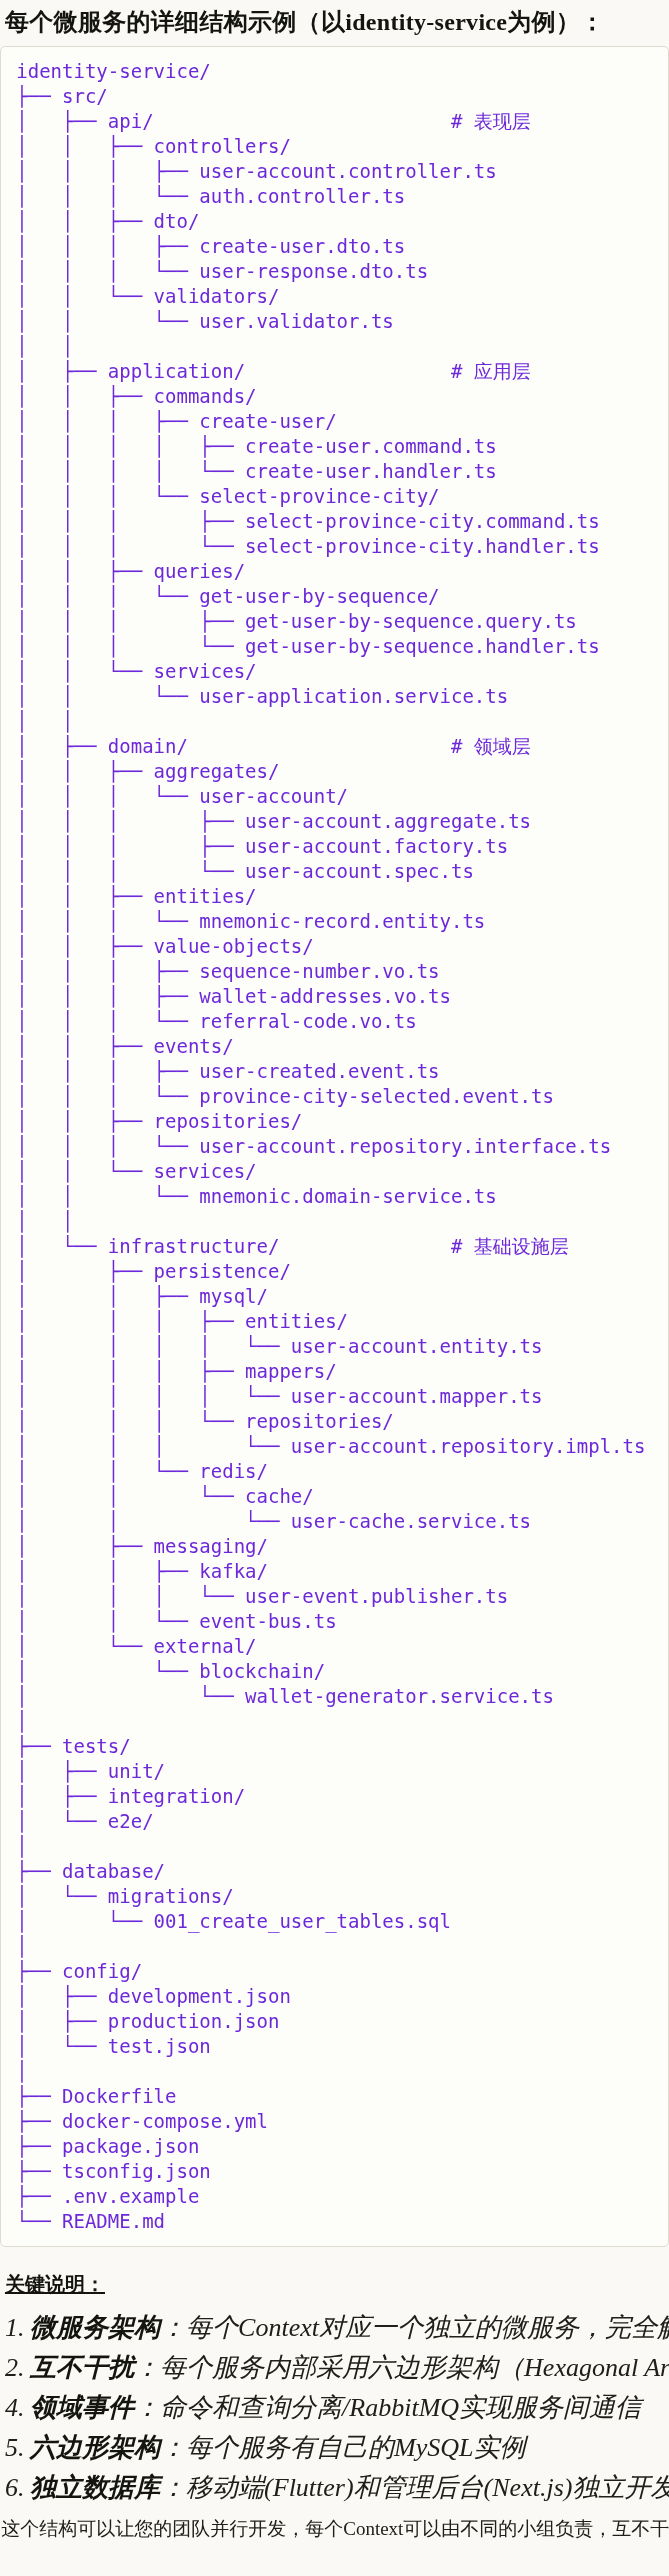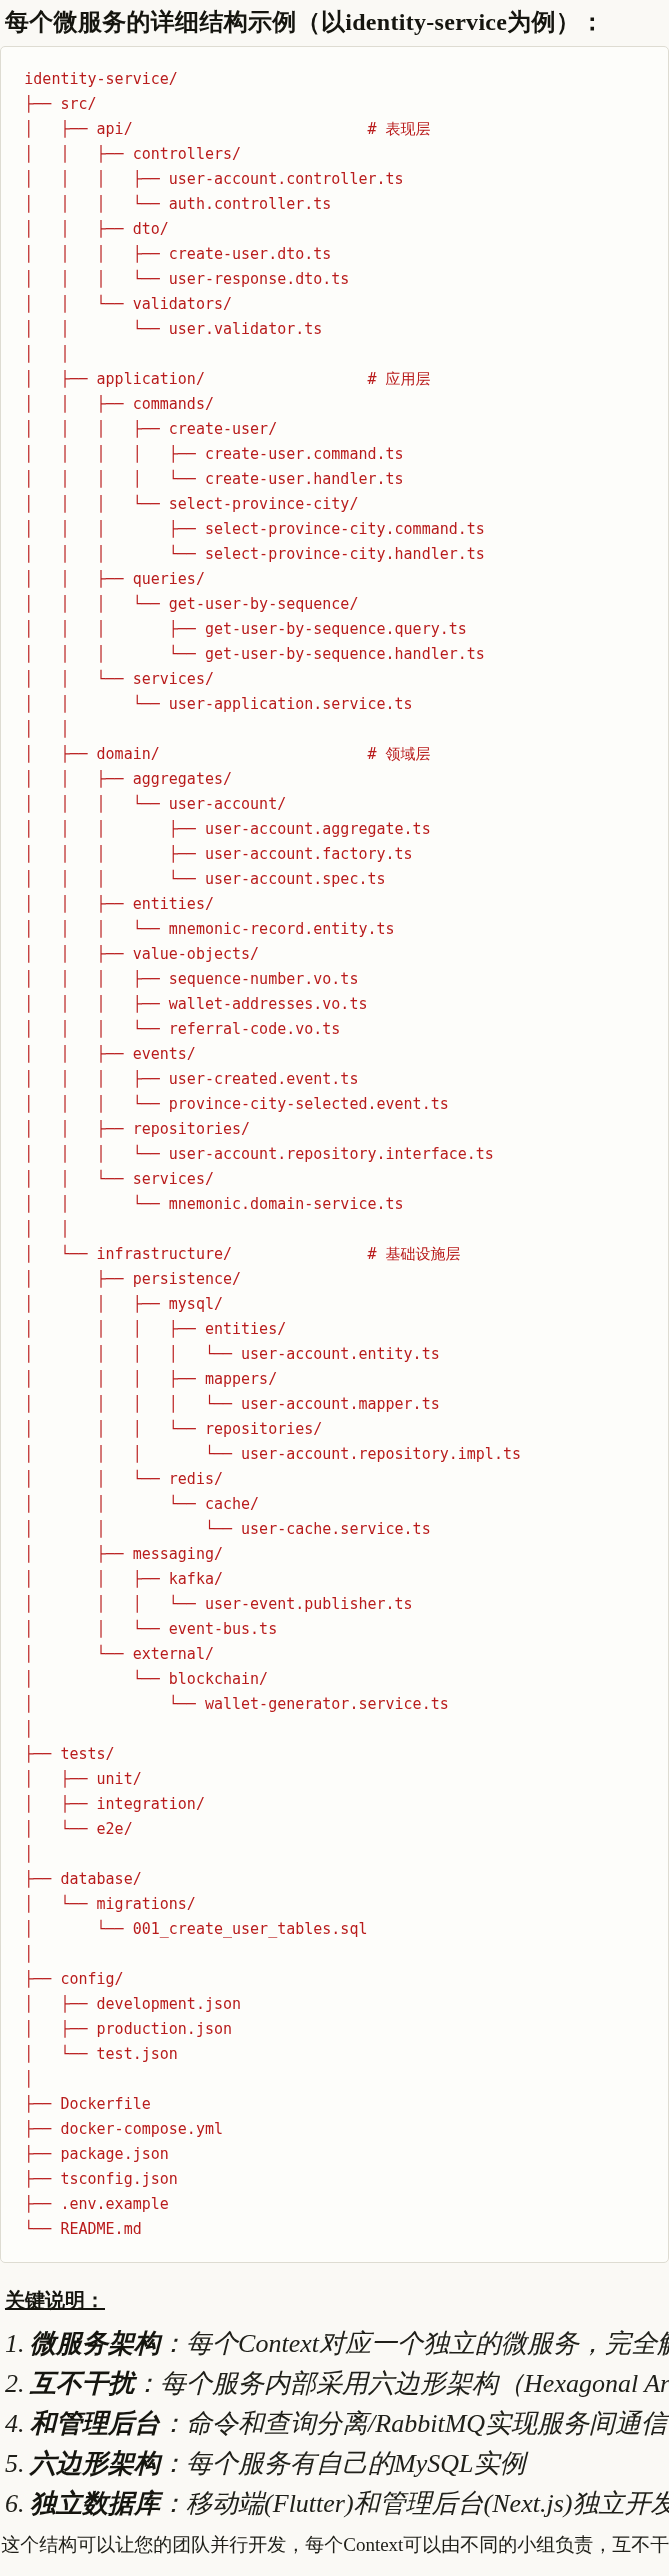--- a/index.html
+++ b/index.html
@@ -31,11 +31,11 @@
     overflow: hidden;
   }
   .tree {
-    margin: 12px;
+    margin: 4px;
     font-family: "DejaVu Sans Mono", monospace;
-    font-size: 15px;
+    font-size: 19px;
     line-height: 25px;
-    color: #b91c1c;
+    color: #6d28d9;
     white-space: pre;
     tab-size: 4;
   }

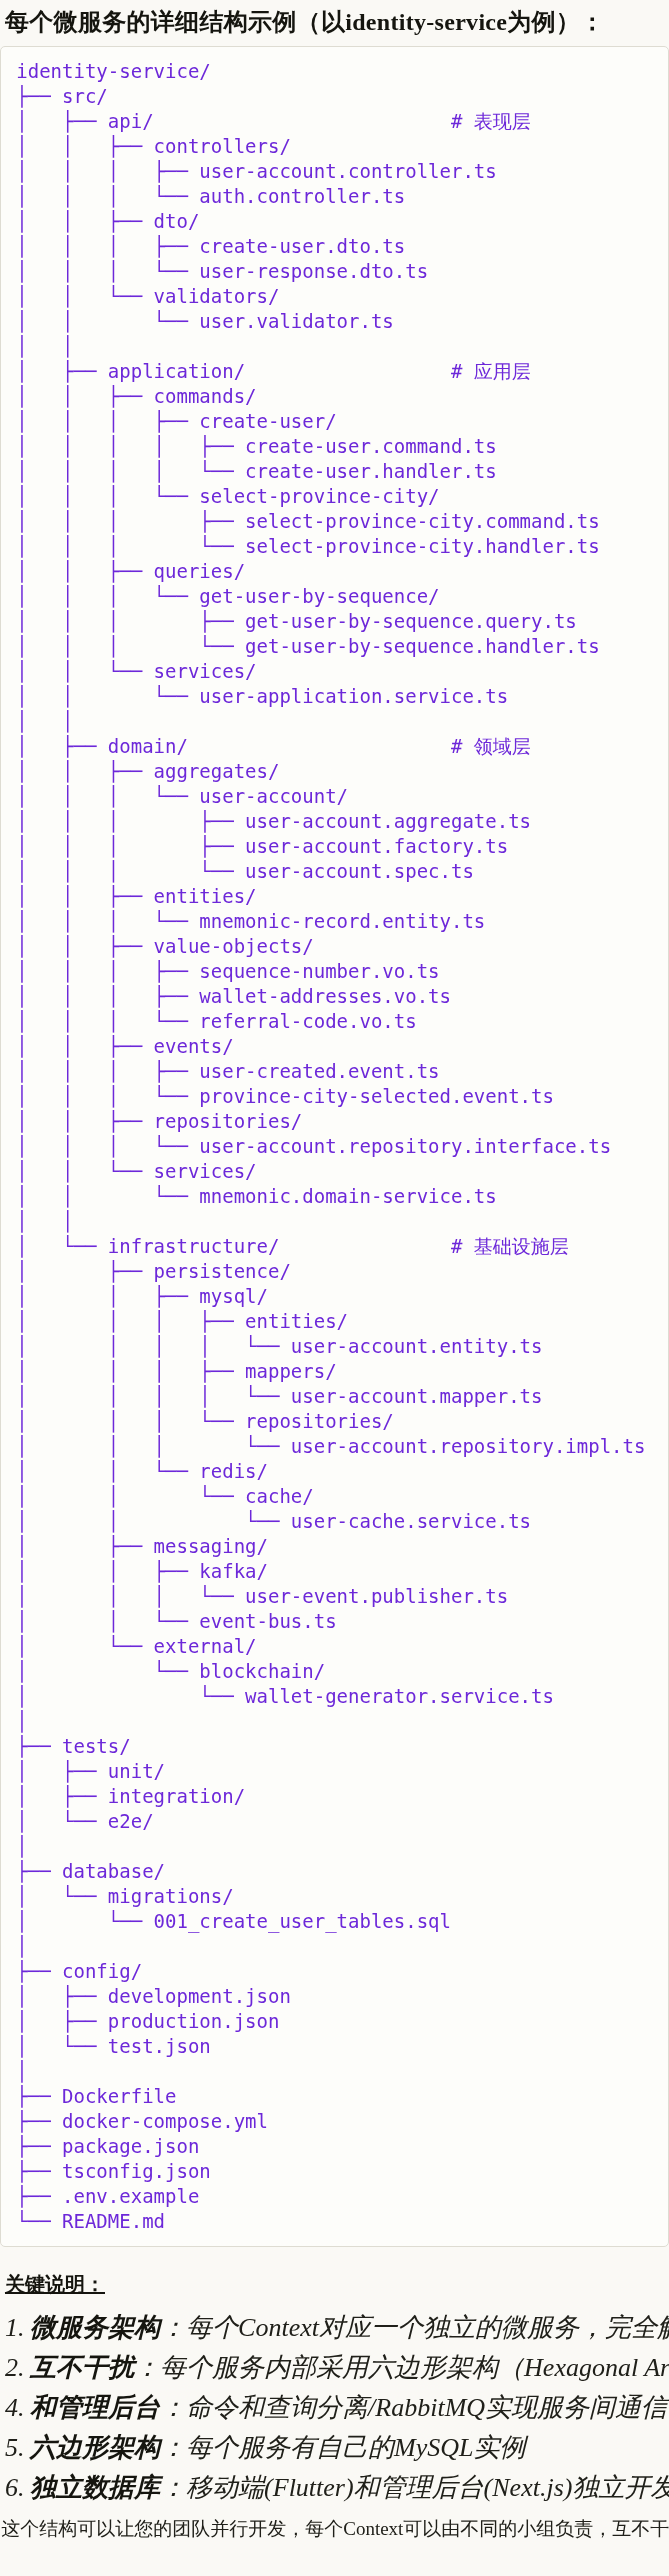--- a/index.html
+++ b/index.html
@@ -177,7 +177,7 @@
   <p class="note-item"><span class="note-num">2.</span><span class="note-term">互不干扰</span><span class="note-text">：每个服务内部采用六边形架构（Hexagonal Architecture）</span></p>
 
 
-  <p class="note-item"><span class="note-num">4.</span><span class="note-term">和管理后台</span><span class="note-text">：命令和查询分离/RabbitMQ实现服务间通信</span></p>
+  <p class="note-item"><span class="note-num">4.</span><span class="note-term">领域事件</span><span class="note-text">：命令和查询分离/RabbitMQ实现服务间通信</span></p>
 
   <p class="note-item"><span class="note-num">5.</span><span class="note-term">六边形架构</span><span class="note-text">：每个服务有自己的MySQL实例</span></p>
 

